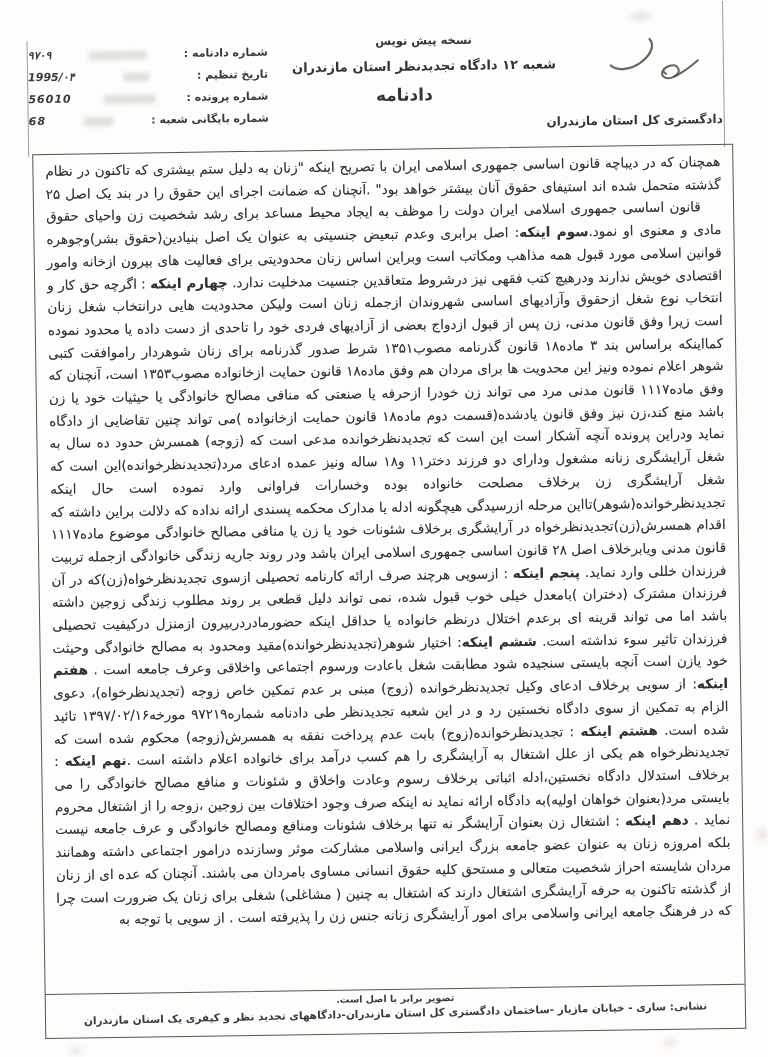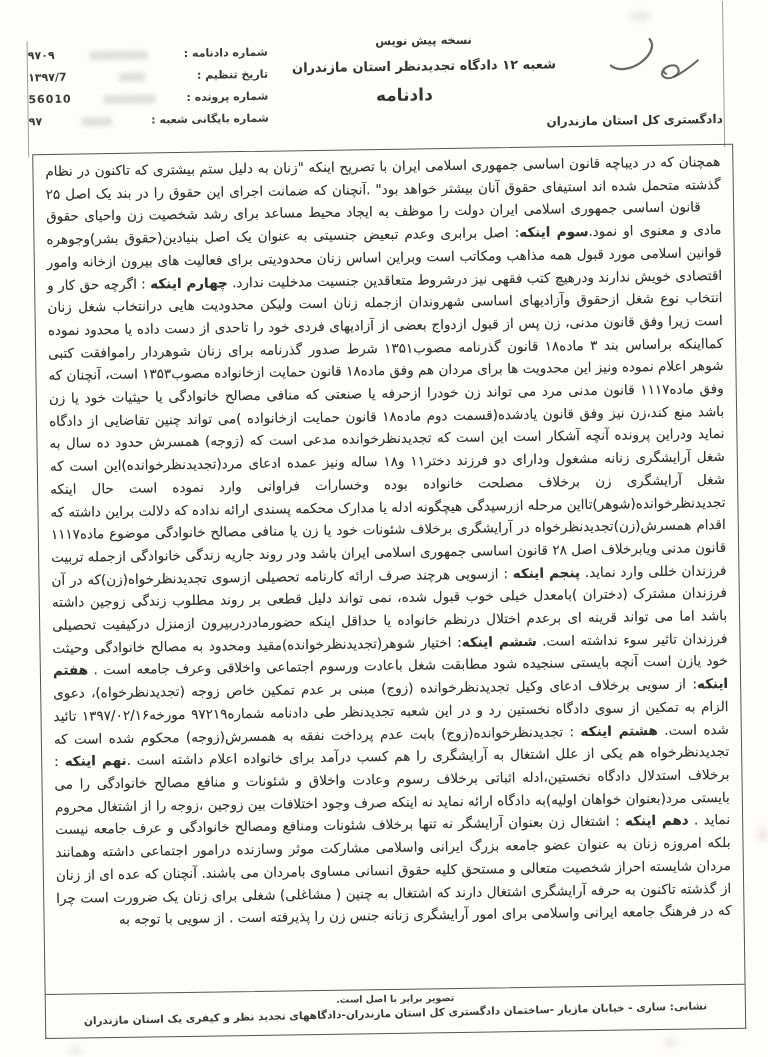--- a/index.html
+++ b/index.html
@@ -34,7 +34,7 @@
   }
   .meta-row{display:flex;justify-content:space-between;align-items:center;margin-bottom:8px;line-height:14px;}
   .meta-label{white-space:nowrap;}
-  .meta-value{white-space:nowrap;letter-spacing:1px;}
+  .meta-value{white-space:nowrap;letter-spacing:1px;font-style:italic;}
   .smudge{display:inline-block;height:9px;border-radius:2px;background:#c9c9c4;filter:blur(2px);opacity:.55;}
 
   

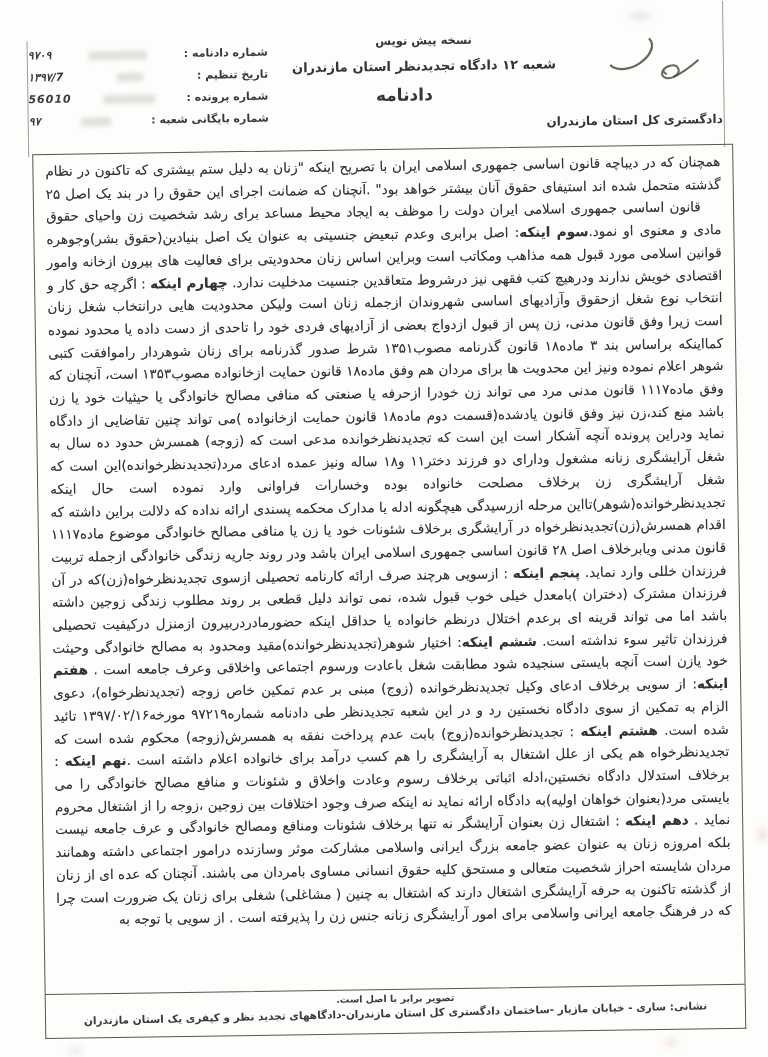--- a/index.html
+++ b/index.html
@@ -106,7 +106,7 @@
     <div class="meta-row">
       <span class="meta-label">تاریخ تنظیم :</span>
       <span class="smudge" style="width:26px;"></span>
-      <span class="meta-value">۱۳۹۷/7</span>
+      <span class="meta-value">1995/۰۴</span>
     </div>
     <div class="meta-row">
       <span class="meta-label">شماره پرونده :</span>

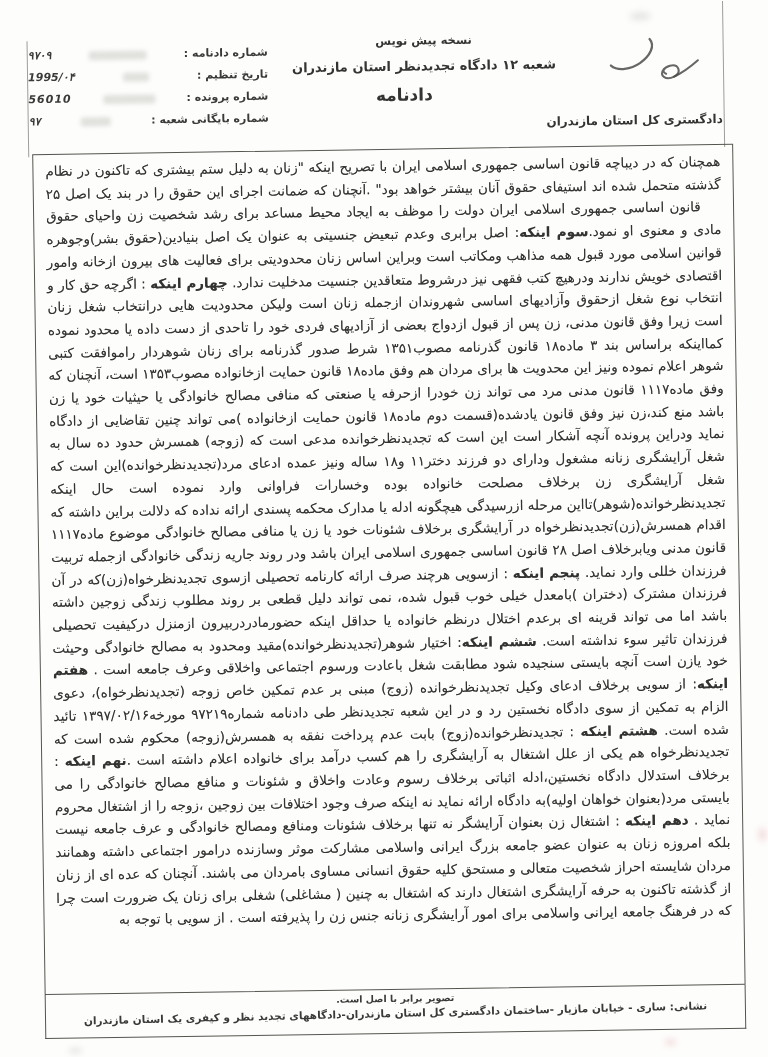--- a/index.html
+++ b/index.html
@@ -116,7 +116,7 @@
     <div class="meta-row">
       <span class="meta-label">شماره بایگانی شعبه :</span>
       <span class="smudge" style="width:30px;"></span>
-      <span class="meta-value">۹۷</span>
+      <span class="meta-value">68</span>
     </div>
   </div>
 

